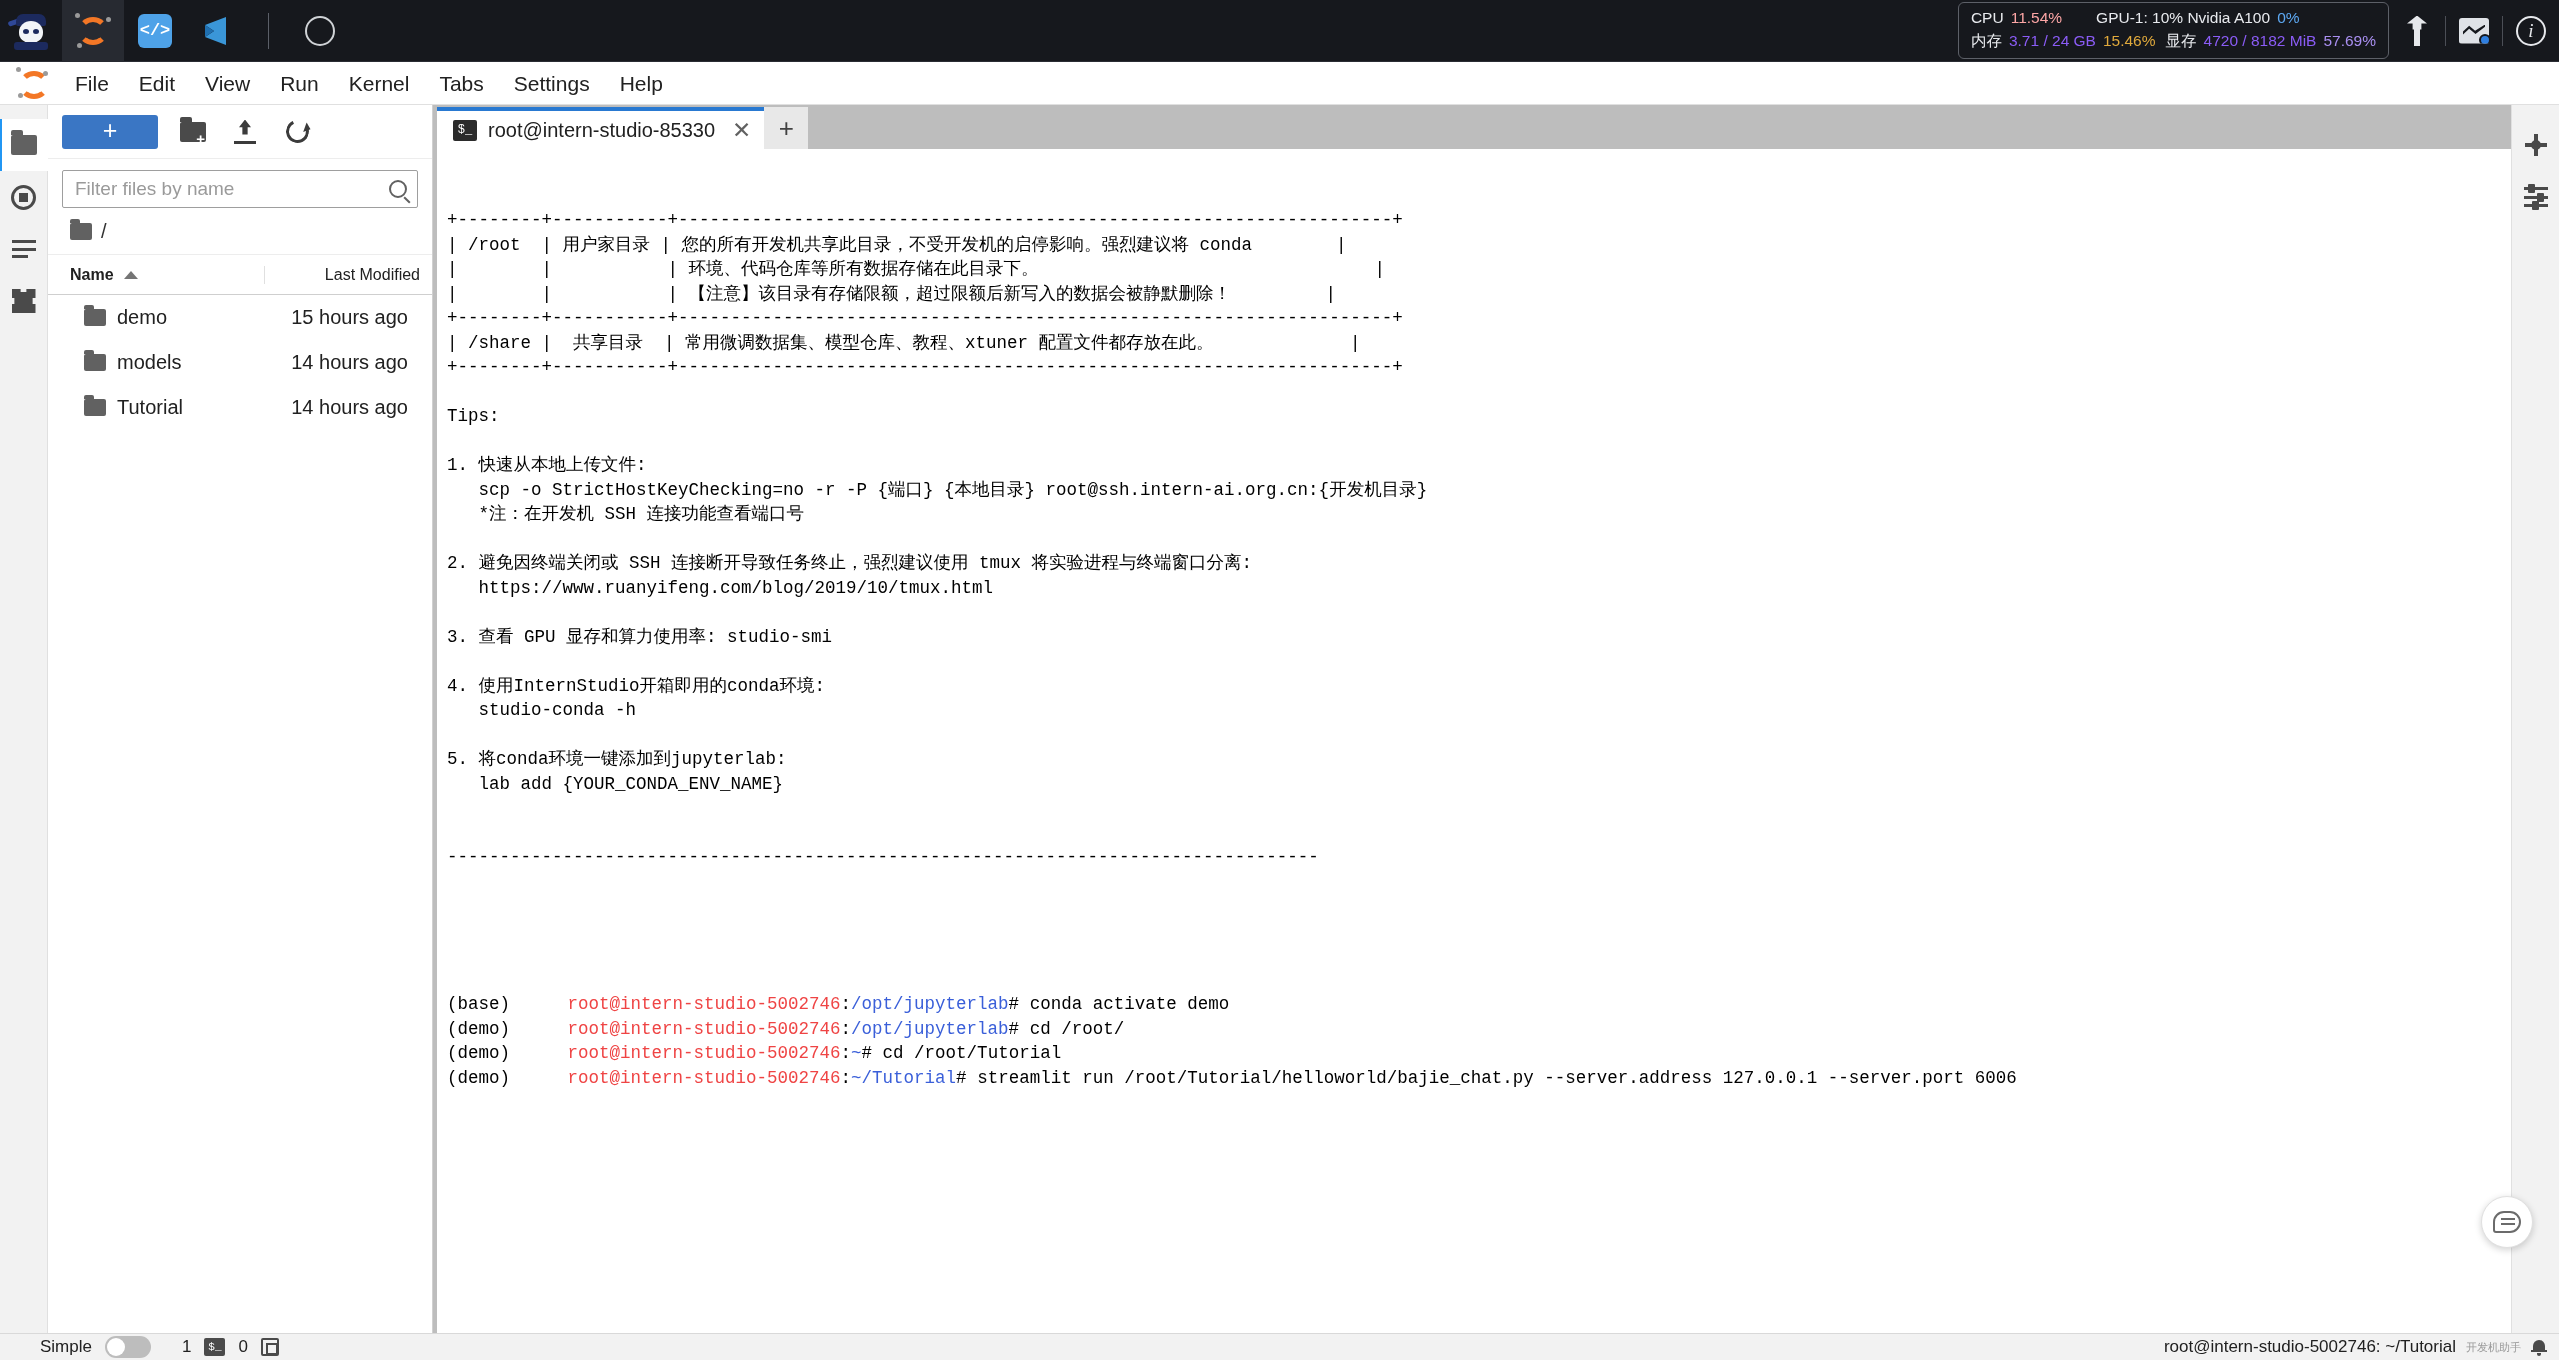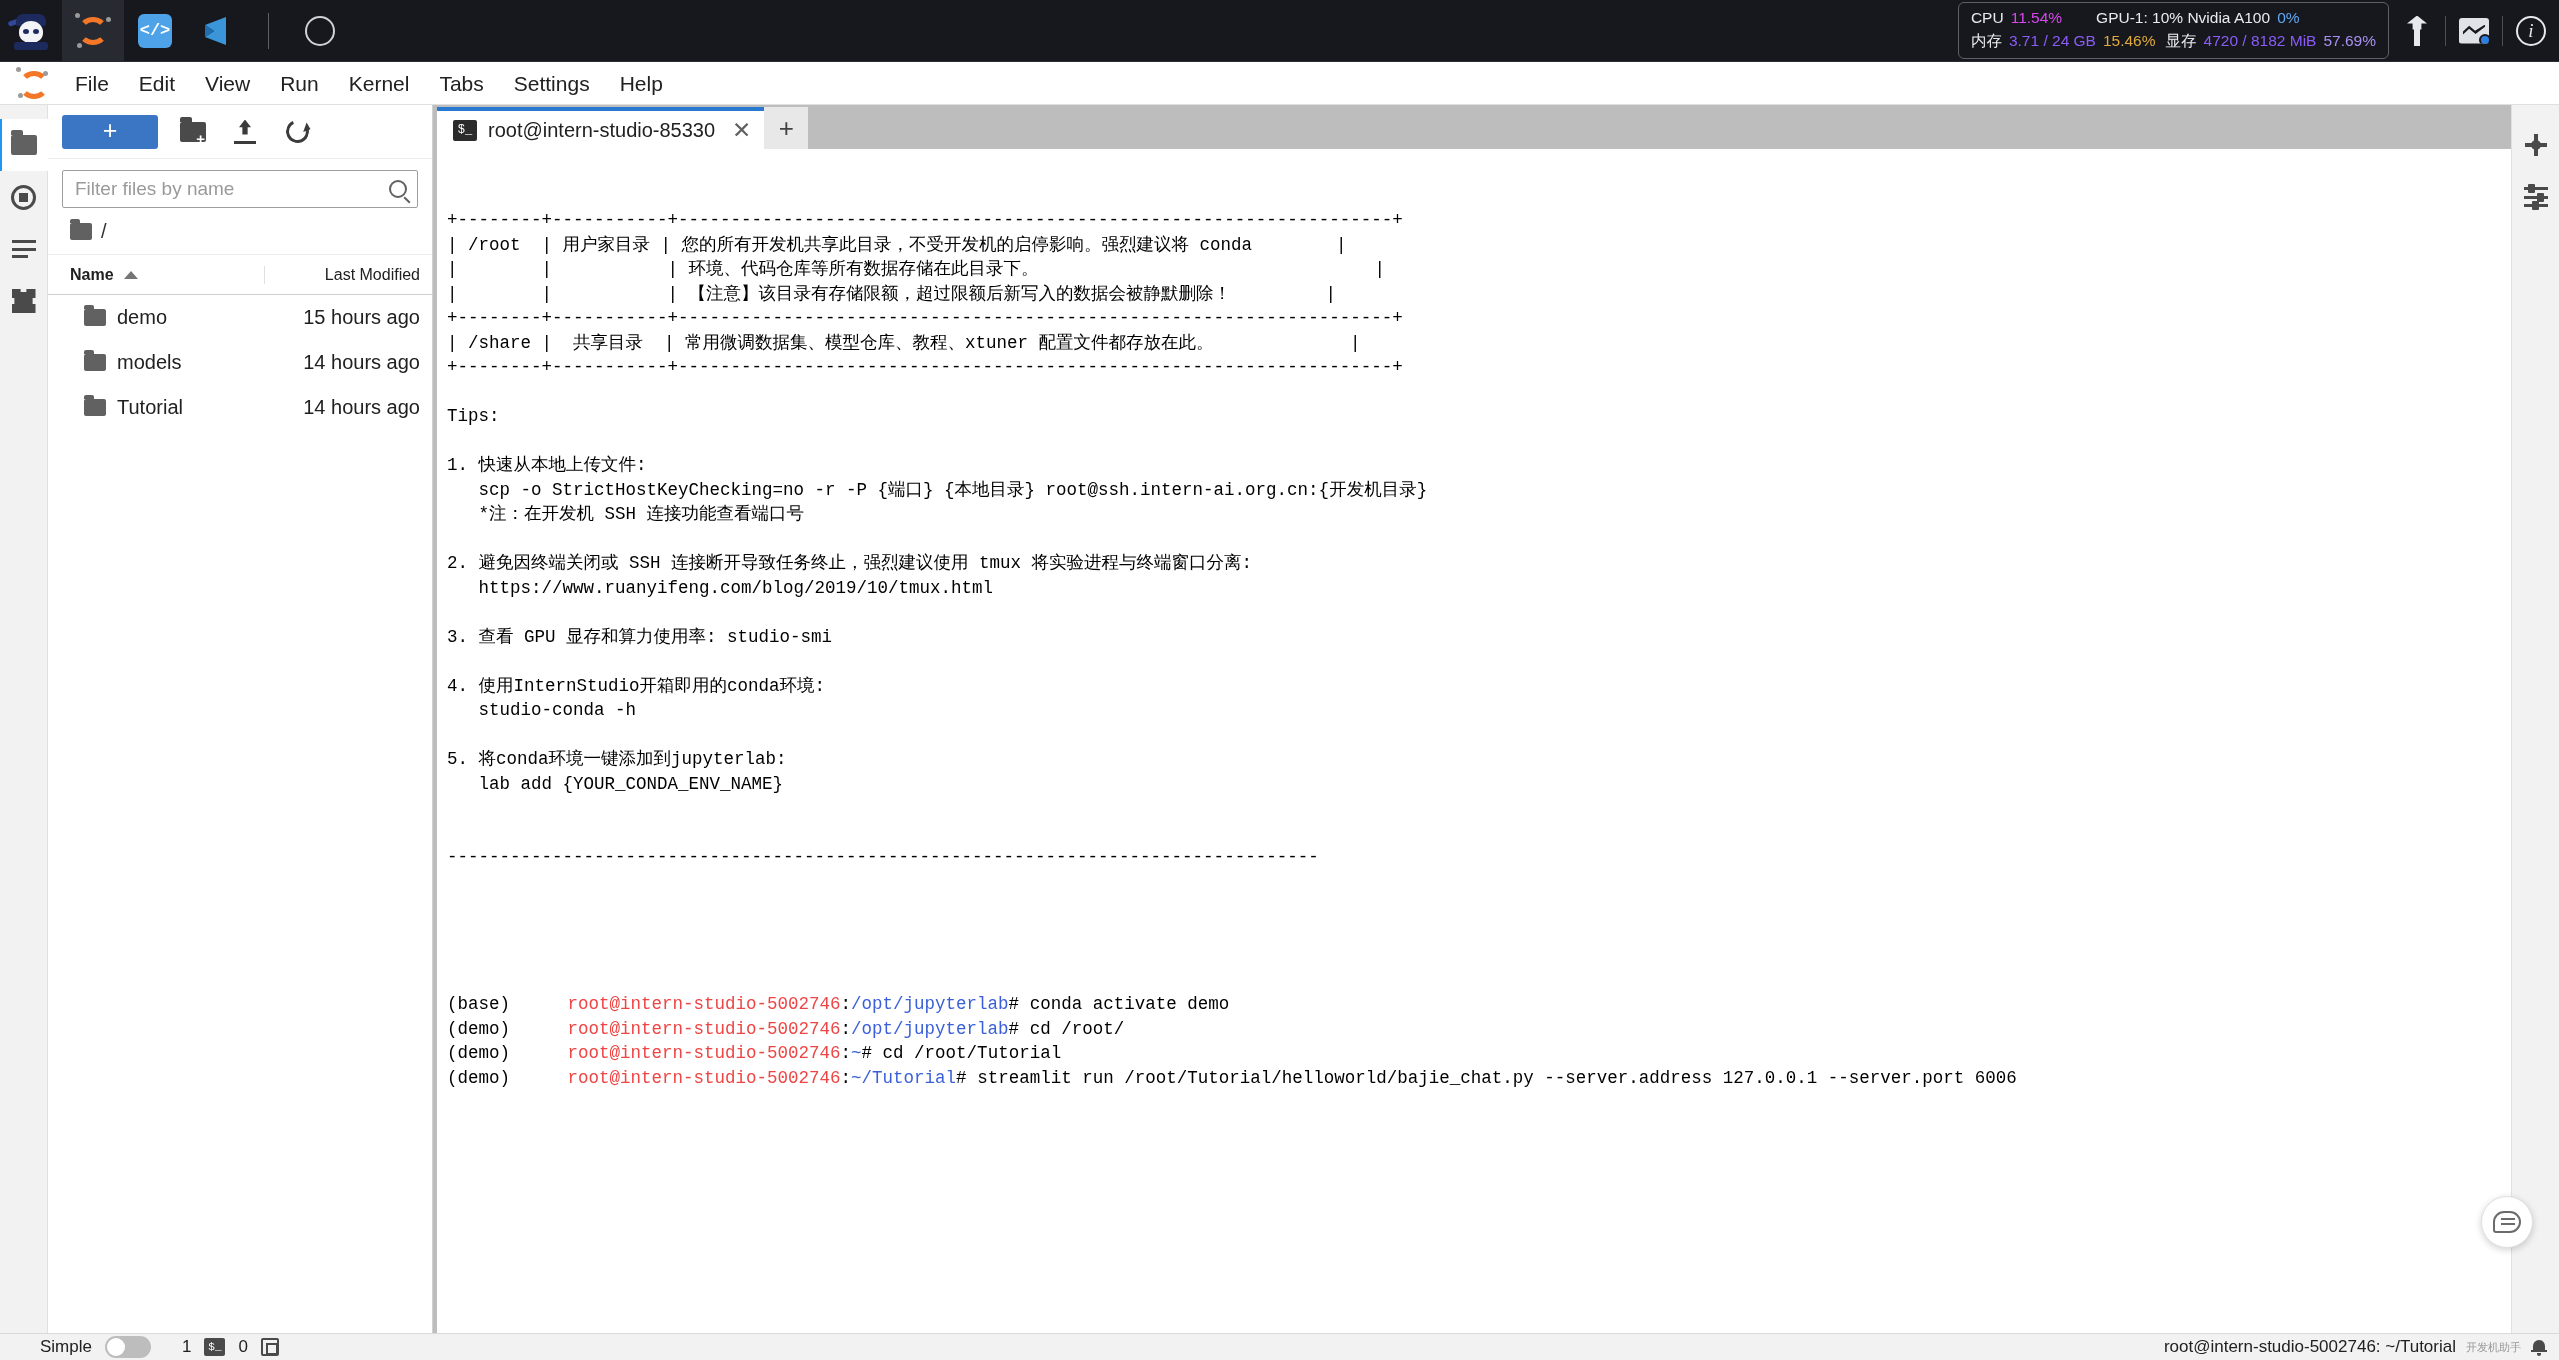--- a/index.html
+++ b/index.html
@@ -104,7 +104,7 @@
   .mrow { display: flex; align-items: baseline; }
   .mlbl { color: #e8eaee; }
   .mval { color: #8b5cf6; margin-left: 7px; }
-  .g-green { color: #d946ef; }
+  .g-green { color: #fca5a5; }
   .g-orange { color: #e0a93c; }
   .g-blue { color: #5da8f2; }
   .g-purple { color: #a98ff0; }

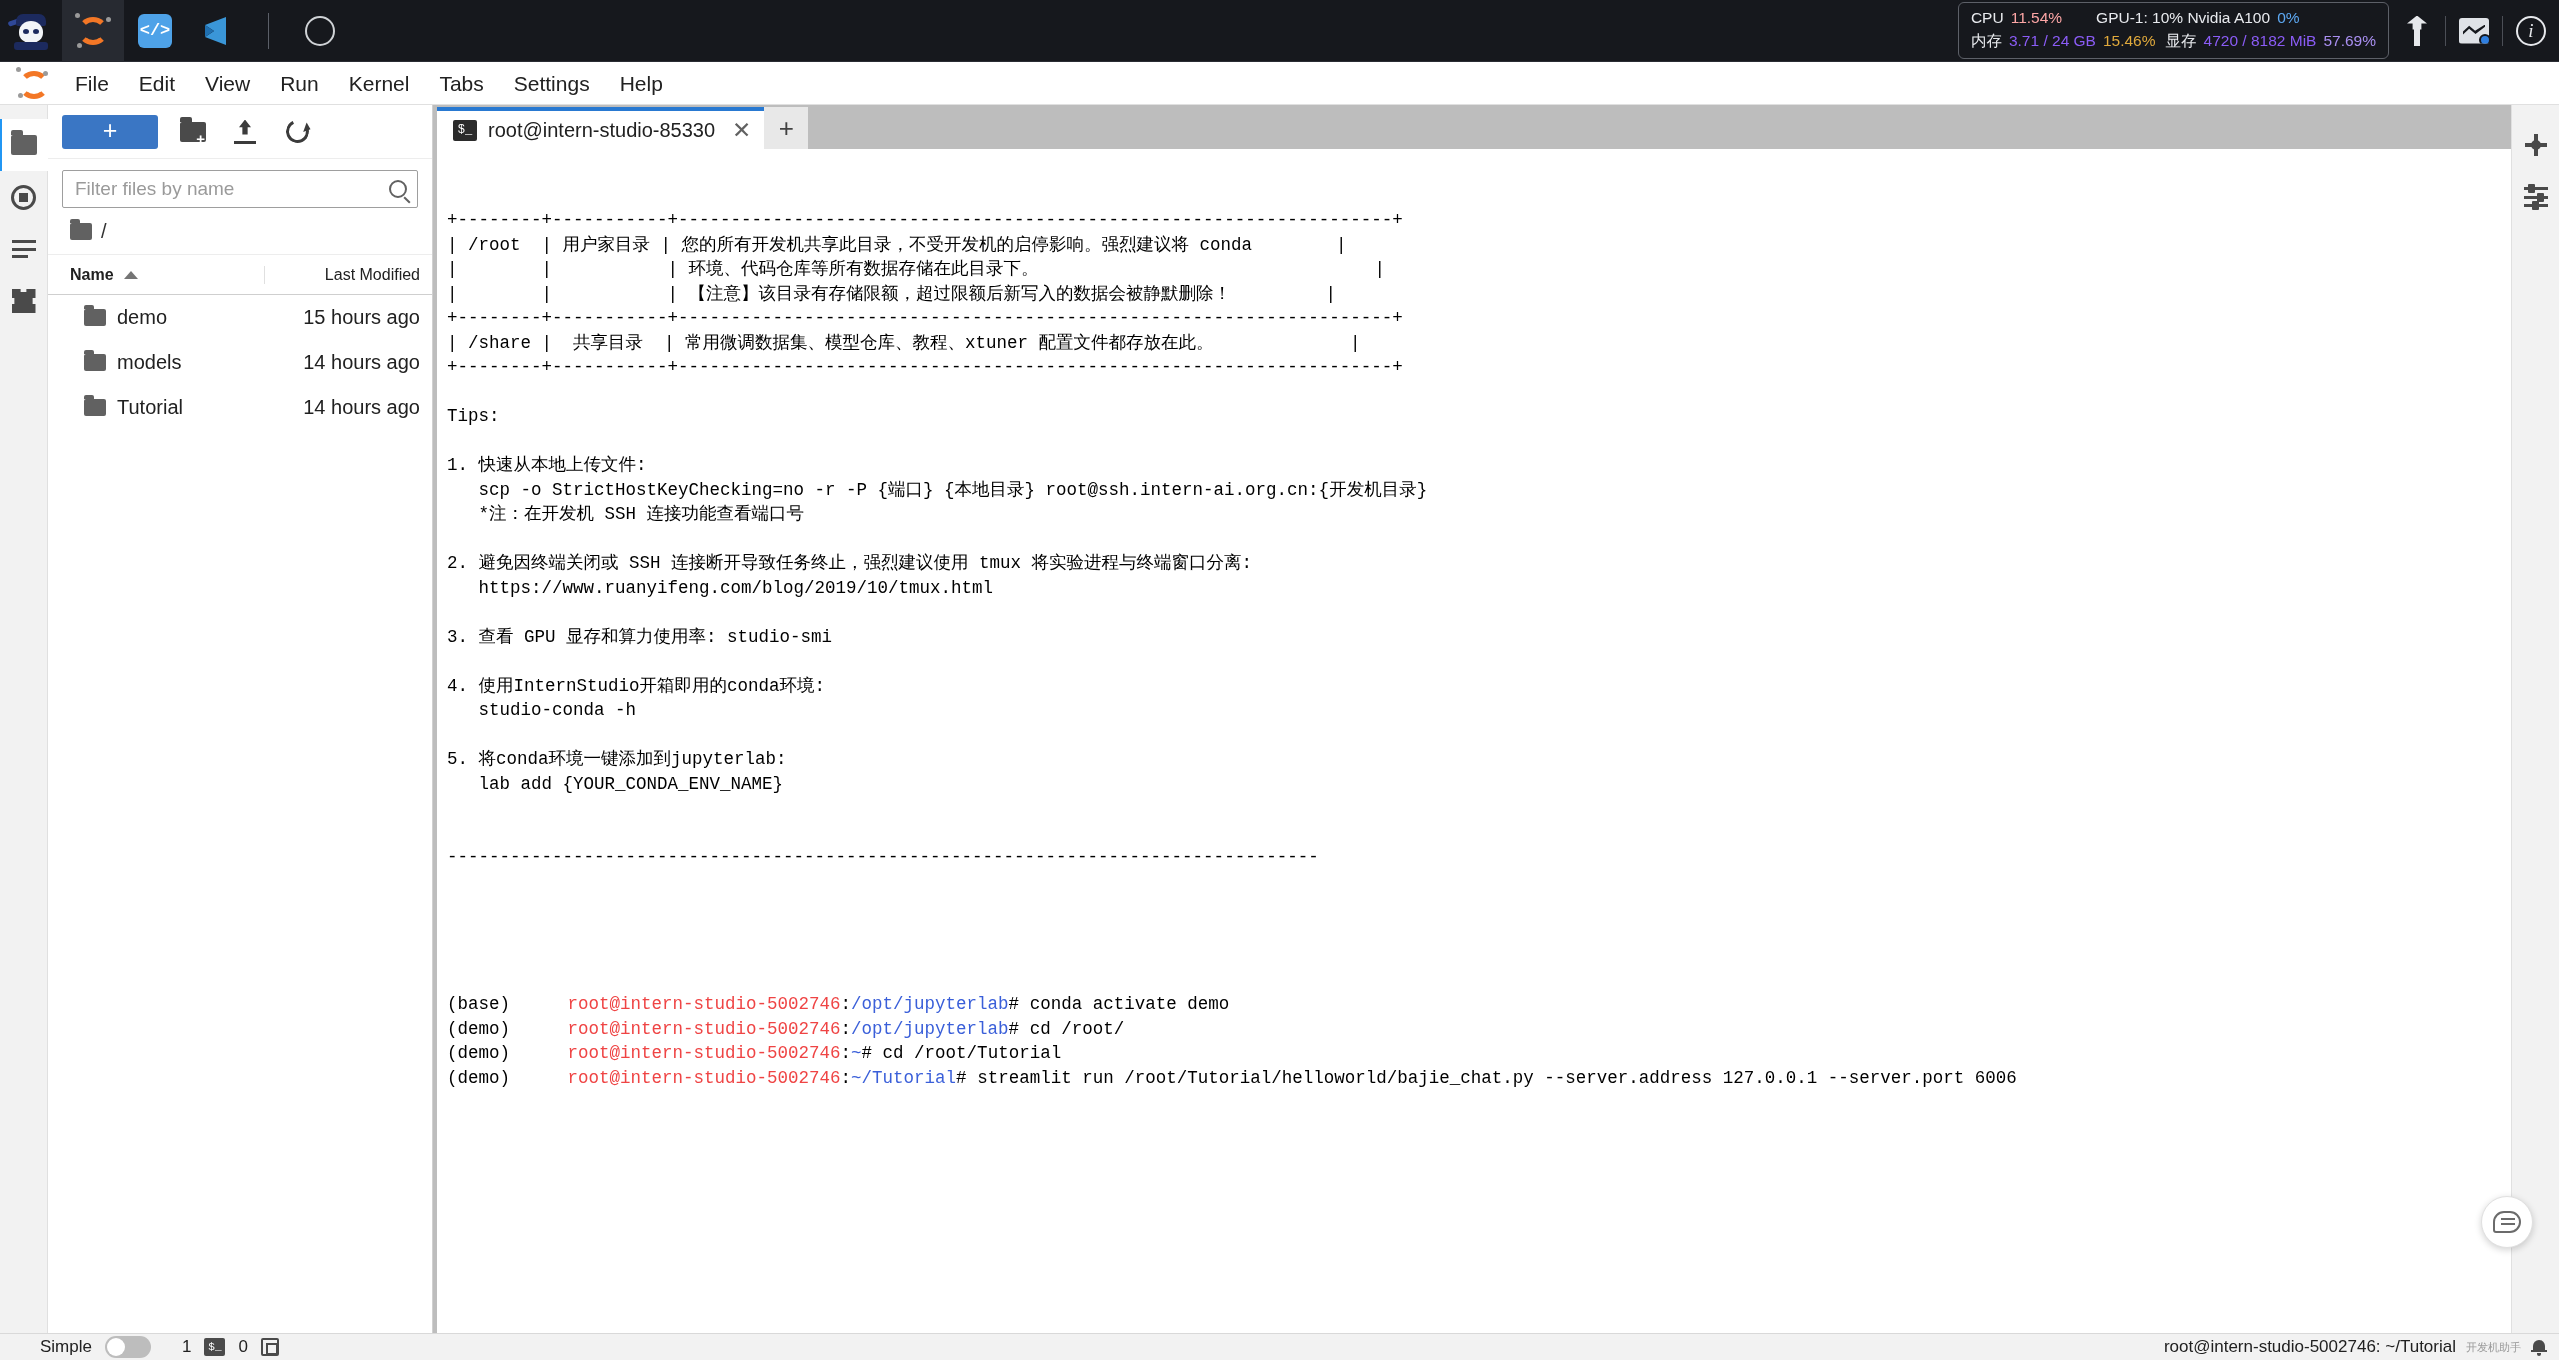--- a/index.html
+++ b/index.html
@@ -277,7 +277,7 @@
     cursor: pointer;
   }
   .fbrow .c-name { flex: 1; padding-left: 36px; display: flex; align-items: center; gap: 11px; }
-  .fbrow .c-mod { width: 168px; padding-right: 12px; text-align: right; }
+  .fbrow .c-mod { width: 168px; padding-right: 24px; text-align: right; }
 
   
   #mainarea {

